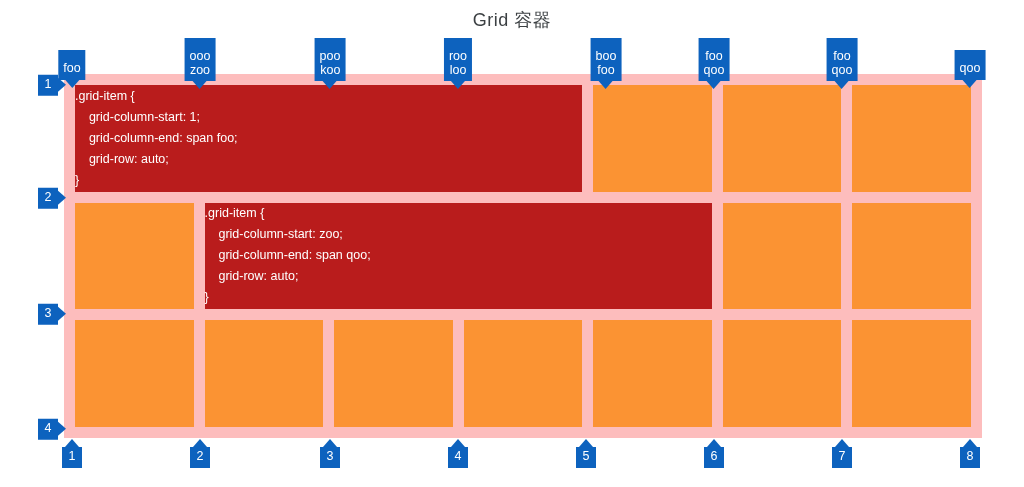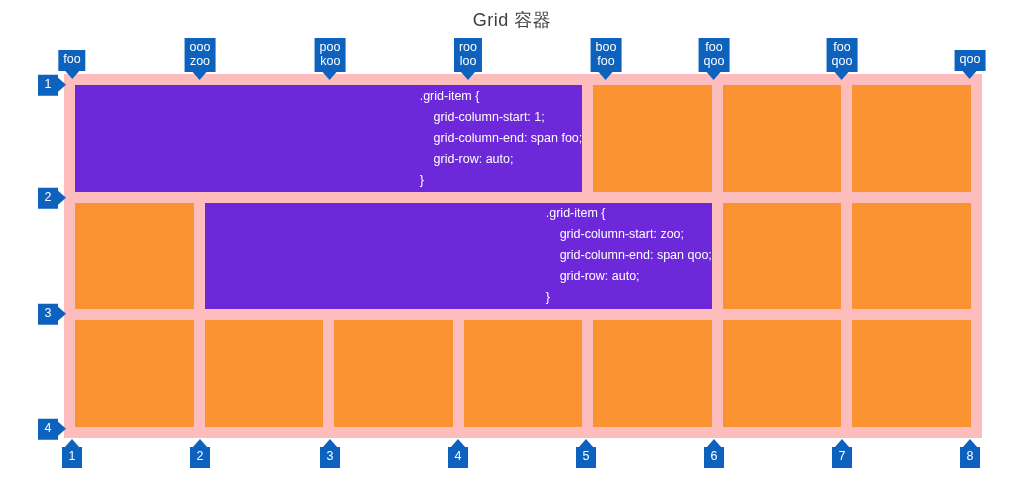--- a/index.html
+++ b/index.html
@@ -77,7 +77,7 @@
   
   .marker-top {
     transform: translateX(-50%);
-    padding: 3px 5px 4px 5px;
+    padding: 12px 5px 4px 5px;
     min-width: 20px;
     box-sizing: border-box;
   }

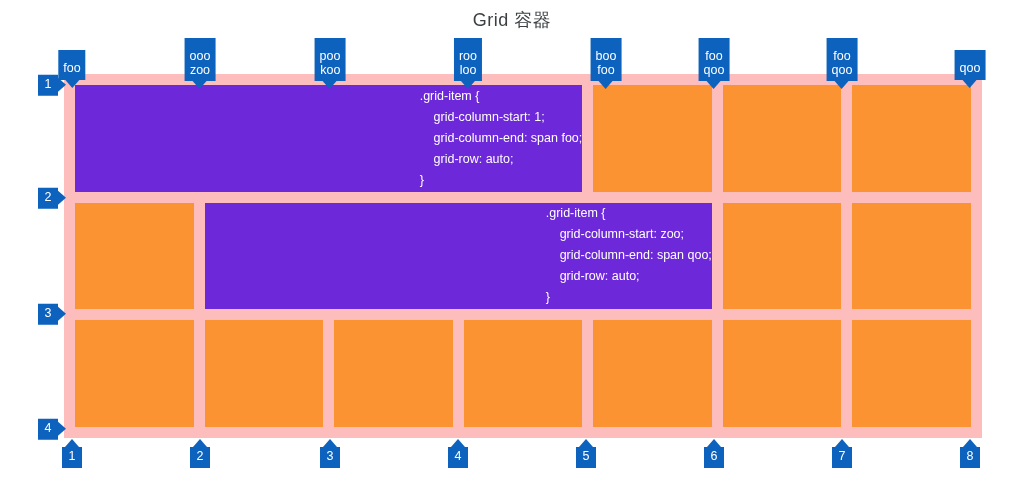--- a/index.html
+++ b/index.html
@@ -185,7 +185,7 @@
 koo</span>
       <span class="pointer"></span>
     </div>
-    <div class="marker marker-top" style="left: 468px; top: 38px;">
+    <div class="marker marker-top" style="left: 458px; top: 38px;">
       <span class="lbl">roo
 loo</span>
       <span class="pointer"></span>

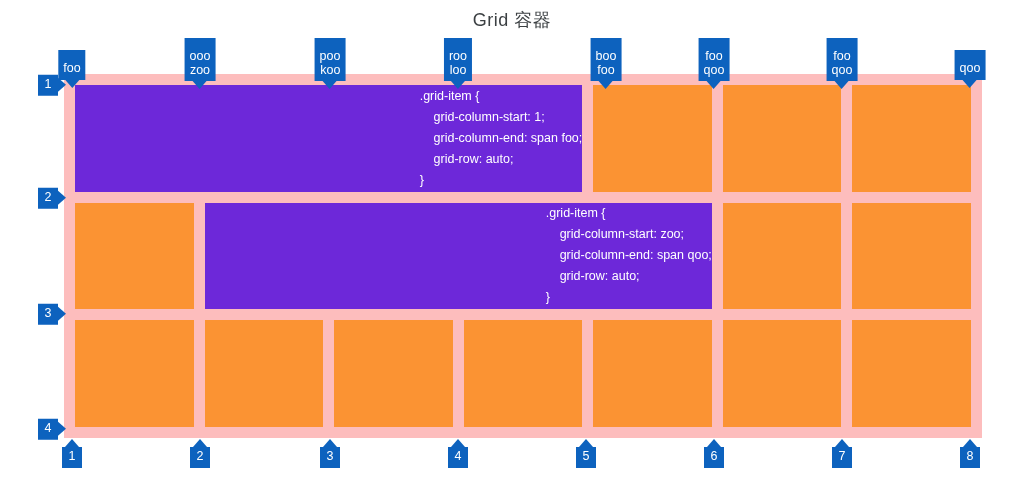--- a/index.html
+++ b/index.html
@@ -48,10 +48,10 @@
     background: #fb9333;
   }
   .cell.span-item {
-    background: #6d28d9;
+    background: #b91c1c;
     display: flex;
     align-items: center;
-    justify-content: flex-end;
+    justify-content: flex-start;
   }
 
   .code-block {

